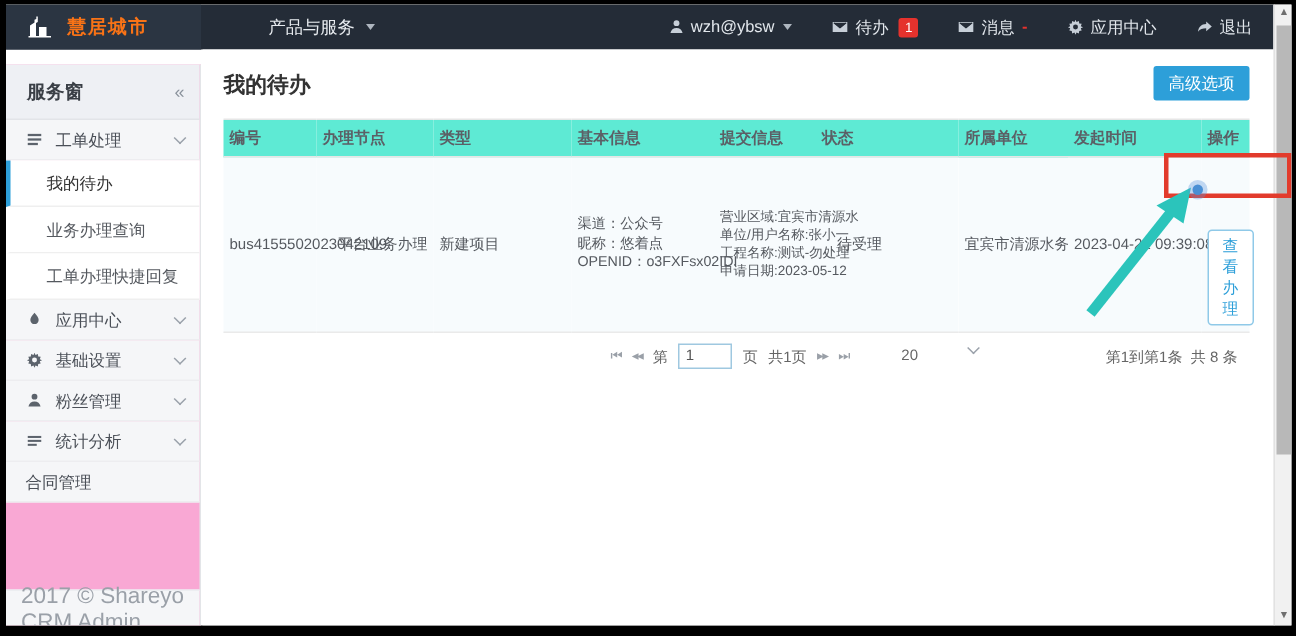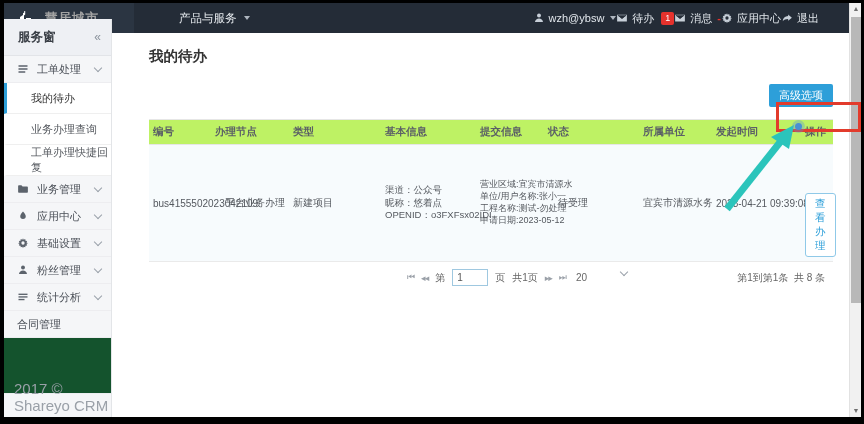--- a/index.html
+++ b/index.html
@@ -14,7 +14,7 @@
   .logo-zone { width:130px; height:100%; background:#2b3542; display:flex;
     align-items:center; padding-left:13px; gap:8px; flex-shrink:0; }
   .logo-zone svg { width:20px; height:18px; fill:#fff; }
-  .logo-text { color:#a3a3a3; font-size:12.5px; font-weight:bold; letter-spacing:1px; }
+  .logo-text { color:#f97316; font-size:12.5px; font-weight:bold; letter-spacing:1px; }
   .top-menu { margin-left:45px; font-size:11.5px; color:#e7ebef; display:flex;
     align-items:center; gap:5px; cursor:pointer; }
   .top-right { margin-left:auto; display:flex; align-items:center; 

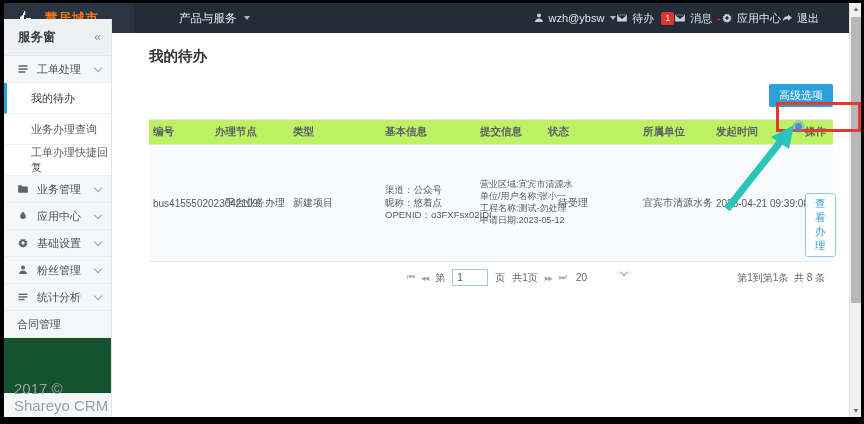--- a/index.html
+++ b/index.html
@@ -17,8 +17,8 @@
   .logo-text { color:#f97316; font-size:12.5px; font-weight:bold; letter-spacing:1px; }
   .top-menu { margin-left:45px; font-size:11.5px; color:#e7ebef; display:flex;
     align-items:center; gap:5px; cursor:pointer; }
-  .top-right { margin-left:auto; display:flex; align-items:center; 
-    padding-right:30px; font-size:11px; }
+  .top-right { margin-left:auto; display:flex; align-items:center; gap:26px;
+    padding-right:14px; font-size:11px; }
   .top-item { display:flex; align-items:center; gap:4px; cursor:pointer; color:#e2e7ec; }
   .top-item svg { width:12px; height:12px; fill:#c7cfd8; }
   .badge { background:#e5322d; color:#fff; font-size:9px; min-width:13px; height:13px;

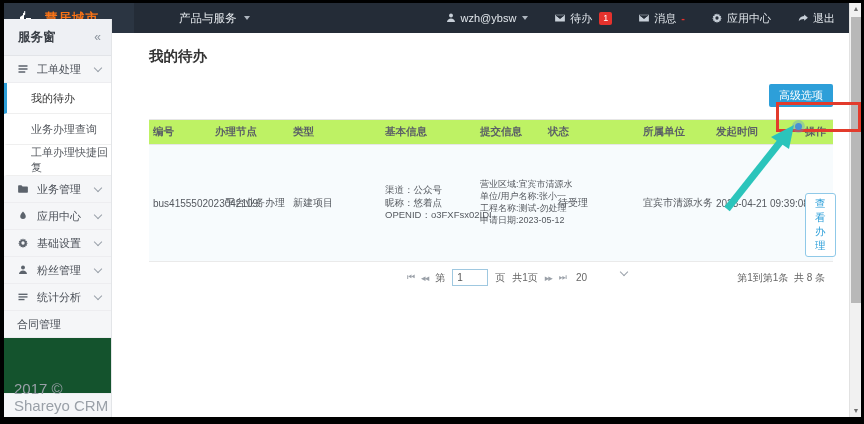--- a/index.html
+++ b/index.html
@@ -28,8 +28,8 @@
     border-right:3.5px solid transparent; border-top:4px solid #aeb6bf; margin-left:2px; }
 
   
-  .sidebar { position:absolute; left:0; top:16px; bottom:0; width:108px;
-    background:#14532d; border-right:1px solid #e3e5e8; }
+  .sidebar { position:absolute; left:0; top:40px; bottom:0; width:130px;
+    background:#f9a8d4; border-right:1px solid #e3e5e8; }
   .sb-header { height:37px; background:#eef0f4; display:flex; align-items:center;
     padding:0 10px 0 14px; border-bottom:1px solid #e2e4e8; }
   .sb-title { font-size:12.5px; font-weight:bold; color:#3a3f46; flex:1; }

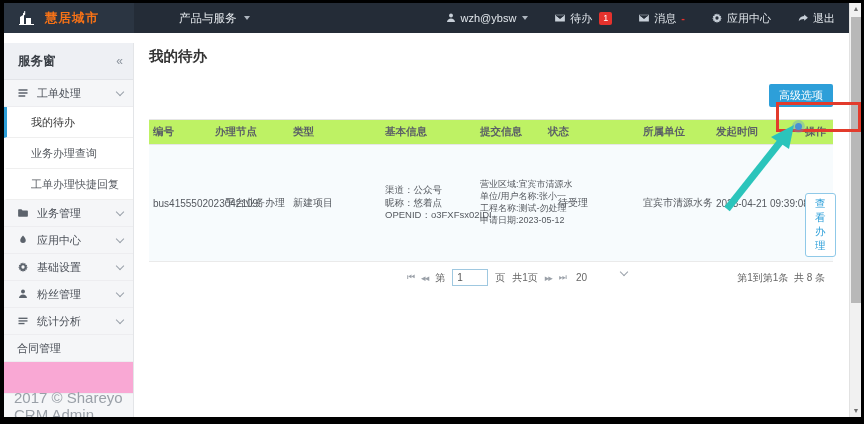--- a/index.html
+++ b/index.html
@@ -57,7 +57,7 @@
   .page-title { font-size:14.5px; font-weight:bold; color:#333; padding-top:3px; }
   .btn-advanced { background:#2d9fd9; color:#fff; border:none; font-size:11px;
     padding:4px 10px; border-radius:2px; cursor:pointer;
-    font-family:"Liberation Sans","DejaVu Sans",sans-serif;margin-top:40px; }
+    font-family:"Liberation Sans","DejaVu Sans",sans-serif; }
 
   table.grid { width:100%; border-collapse:collapse; margin-top:12px; table-layout:fixed; }
   table.grid th { background:#bef264; border-top:1px solid #e6e6e6; border-bottom:1px solid #e6e6e6;

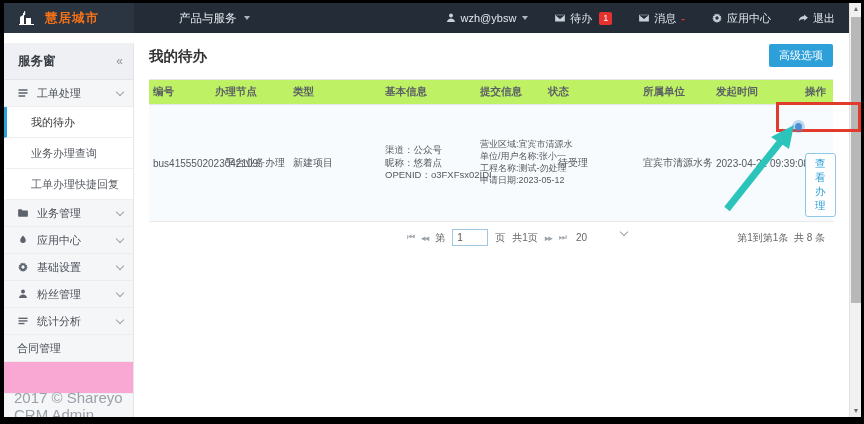--- a/index.html
+++ b/index.html
@@ -60,7 +60,7 @@
     font-family:"Liberation Sans","DejaVu Sans",sans-serif; }
 
   table.grid { width:100%; border-collapse:collapse; margin-top:12px; table-layout:fixed; }
-  table.grid th { background:#bef264; border-top:1px solid #e6e6e6; border-bottom:1px solid #e6e6e6;
+  table.grid th { background:#5eead4; border-top:1px solid #e6e6e6; border-bottom:1px solid #e6e6e6;
     font-size:10.5px; font-weight:600; color:#5b6066; text-align:left; padding:5px 4px; }
   table.grid td { font-size:10px; color:#55595f; padding:4px 4px; vertical-align:middle;
     border-bottom:1px solid #eaeaea; background:#f7fbfd; }

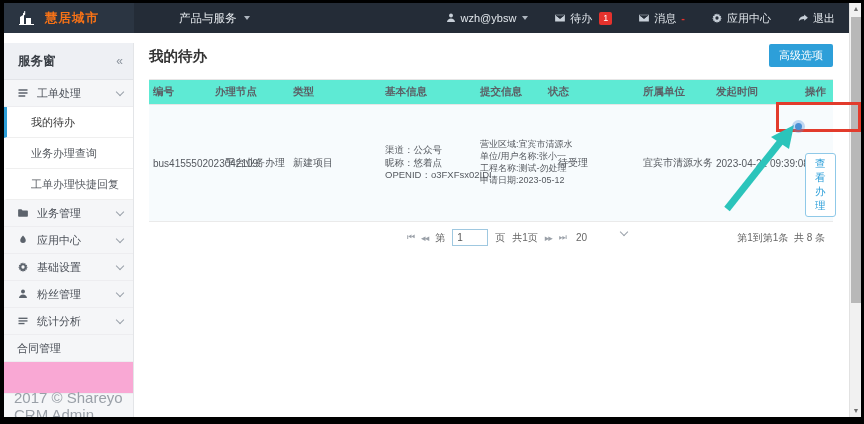--- a/index.html
+++ b/index.html
@@ -181,13 +181,6 @@
         </div>
     </div>
 
-    <div class="sb-group">
-      <svg viewBox="0 0 16 16">
-          <path d="M1.5 4c0-.6.4-1 1-1h3.4L7.4 4.5h6.1c.6 0 1 .4 1 1V12c0 .6-.4 1-1 1h-11c-.6 0-1-.4-1-1z"></path>
-        </svg>
-      <span class="lbl">业务管理</span>
-      <span class="chev"></span>
-    </div>
     <div class="sb-group">
       <svg viewBox="0 0 16 16">
           <path d="M8 2c2.1 2.6 3.7 4.4 3.7 6.4a3.7 3.7 0 1 1-7.4 0C4.3 6.4 5.9 4.6 8 2z"></path>

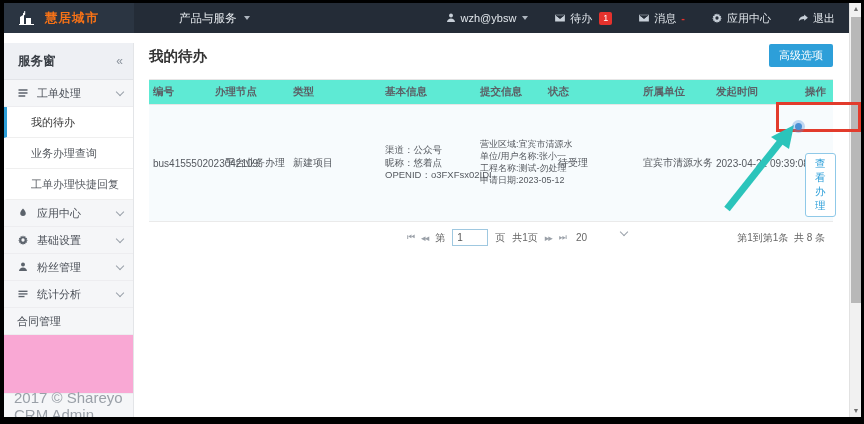--- a/index.html
+++ b/index.html
@@ -77,7 +77,7 @@
   .pg-input { width:36px; height:17px; border:1px solid #9fc8e0; font-size:10px;
     text-align:left; padding-left:4px; color:#555;
     font-family:"Liberation Sans","DejaVu Sans",sans-serif; }
-  .pg-size { display:flex; align-items:flex-start; gap:34px; margin-left:3px; cursor:pointer; }
+  .pg-size { display:flex; align-items:flex-start; gap:34px; margin-left:28px; cursor:pointer; }
   .pager-total { position:absolute; right:8px; top:2px; font-size:10px; color:#666; }
 
   

